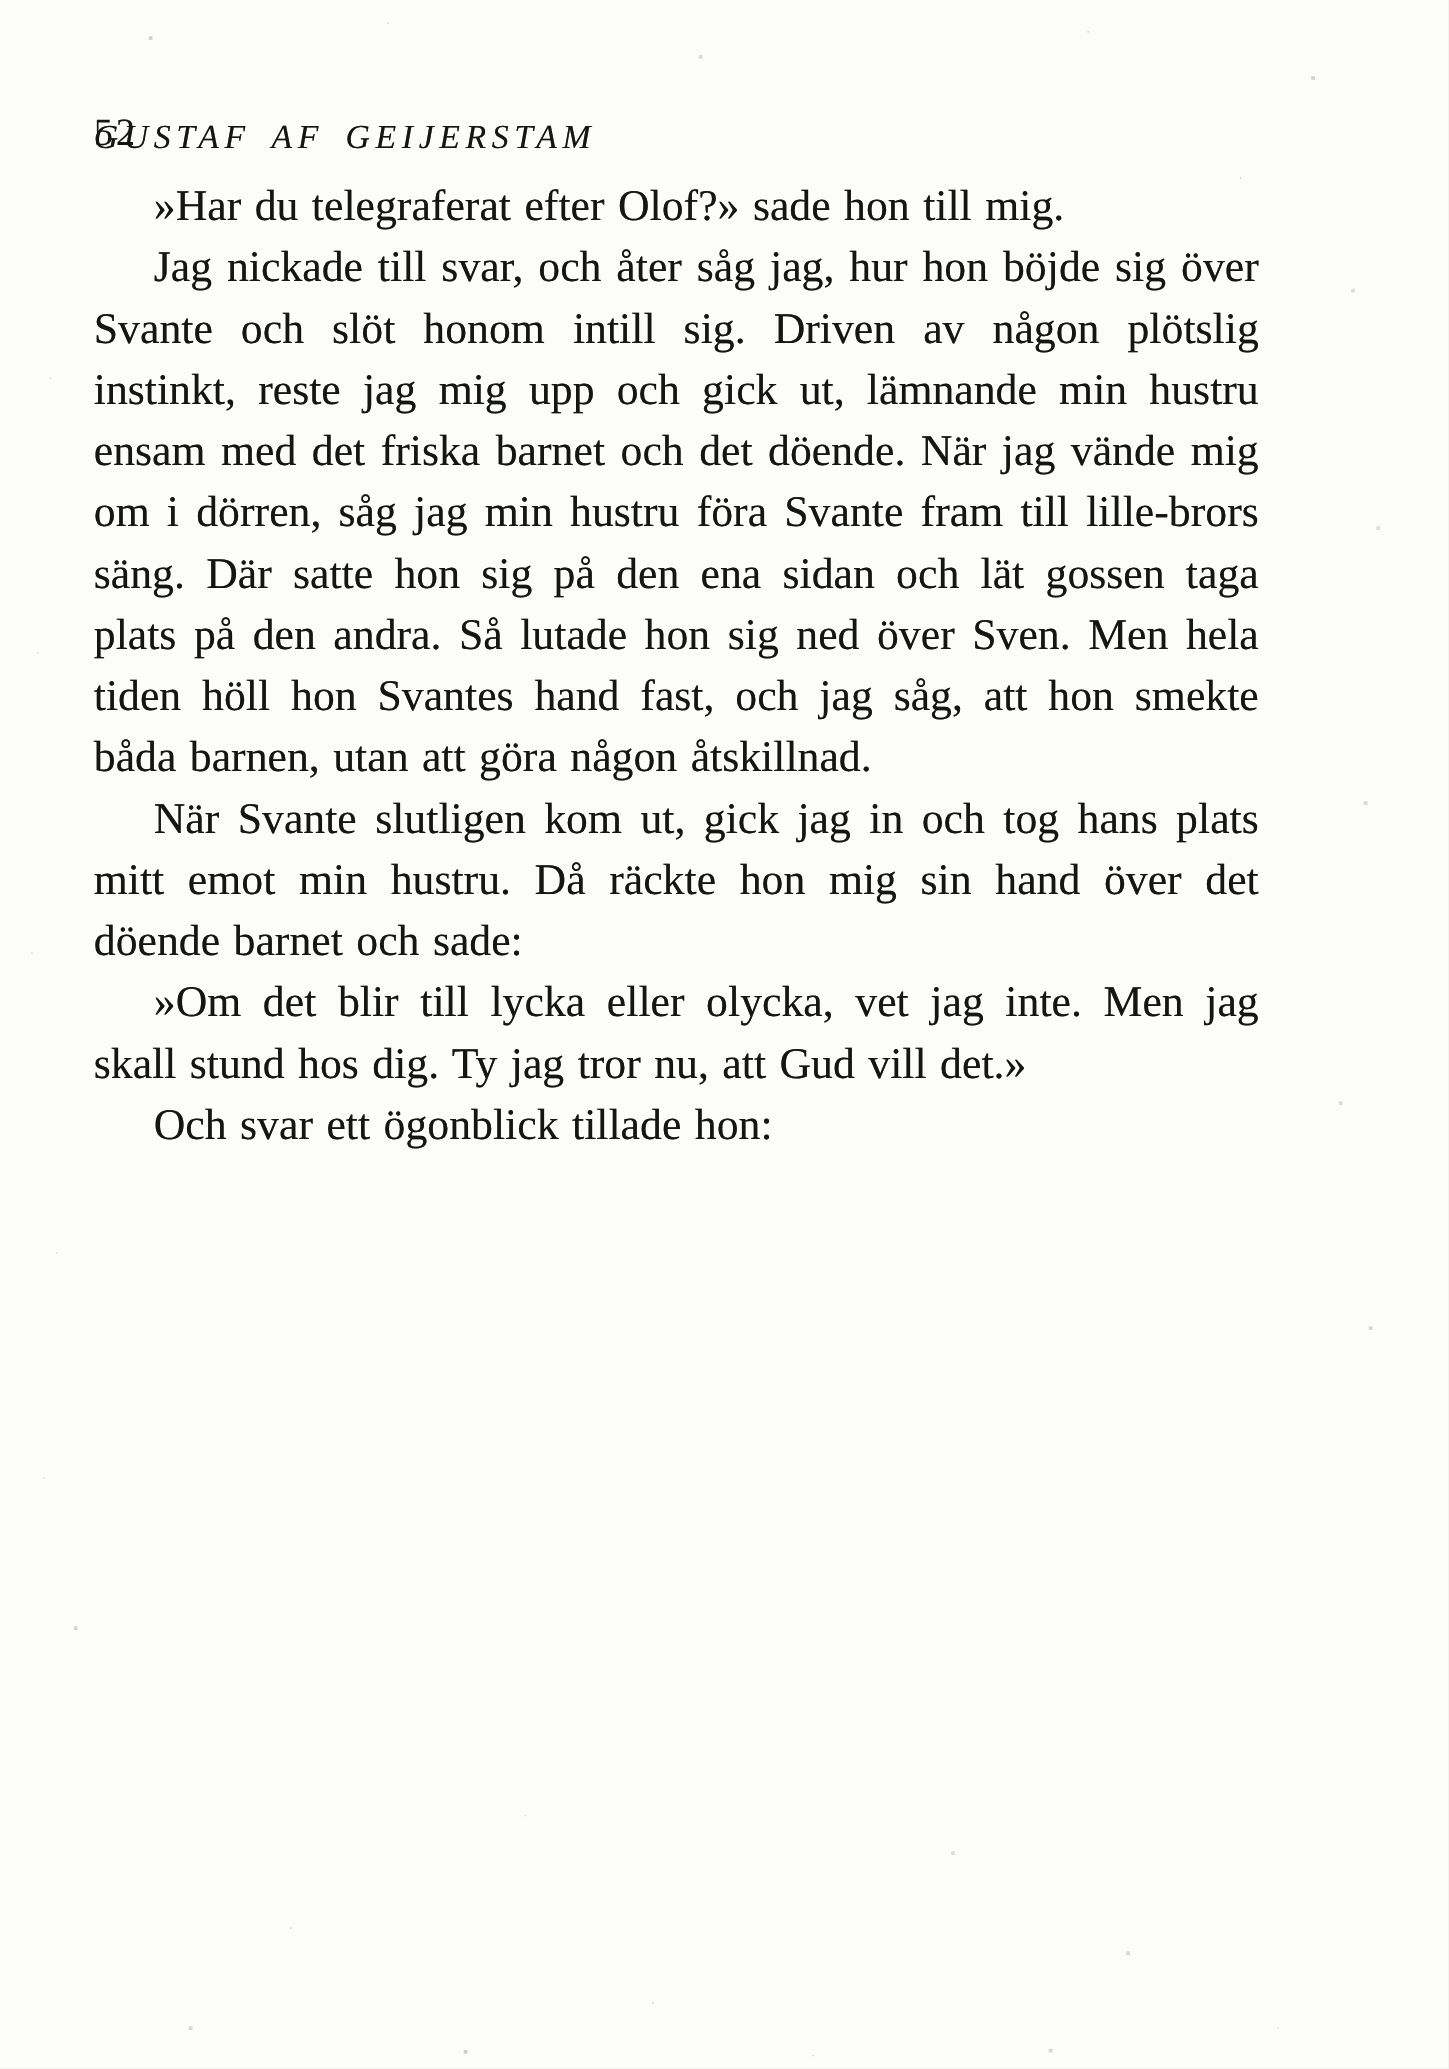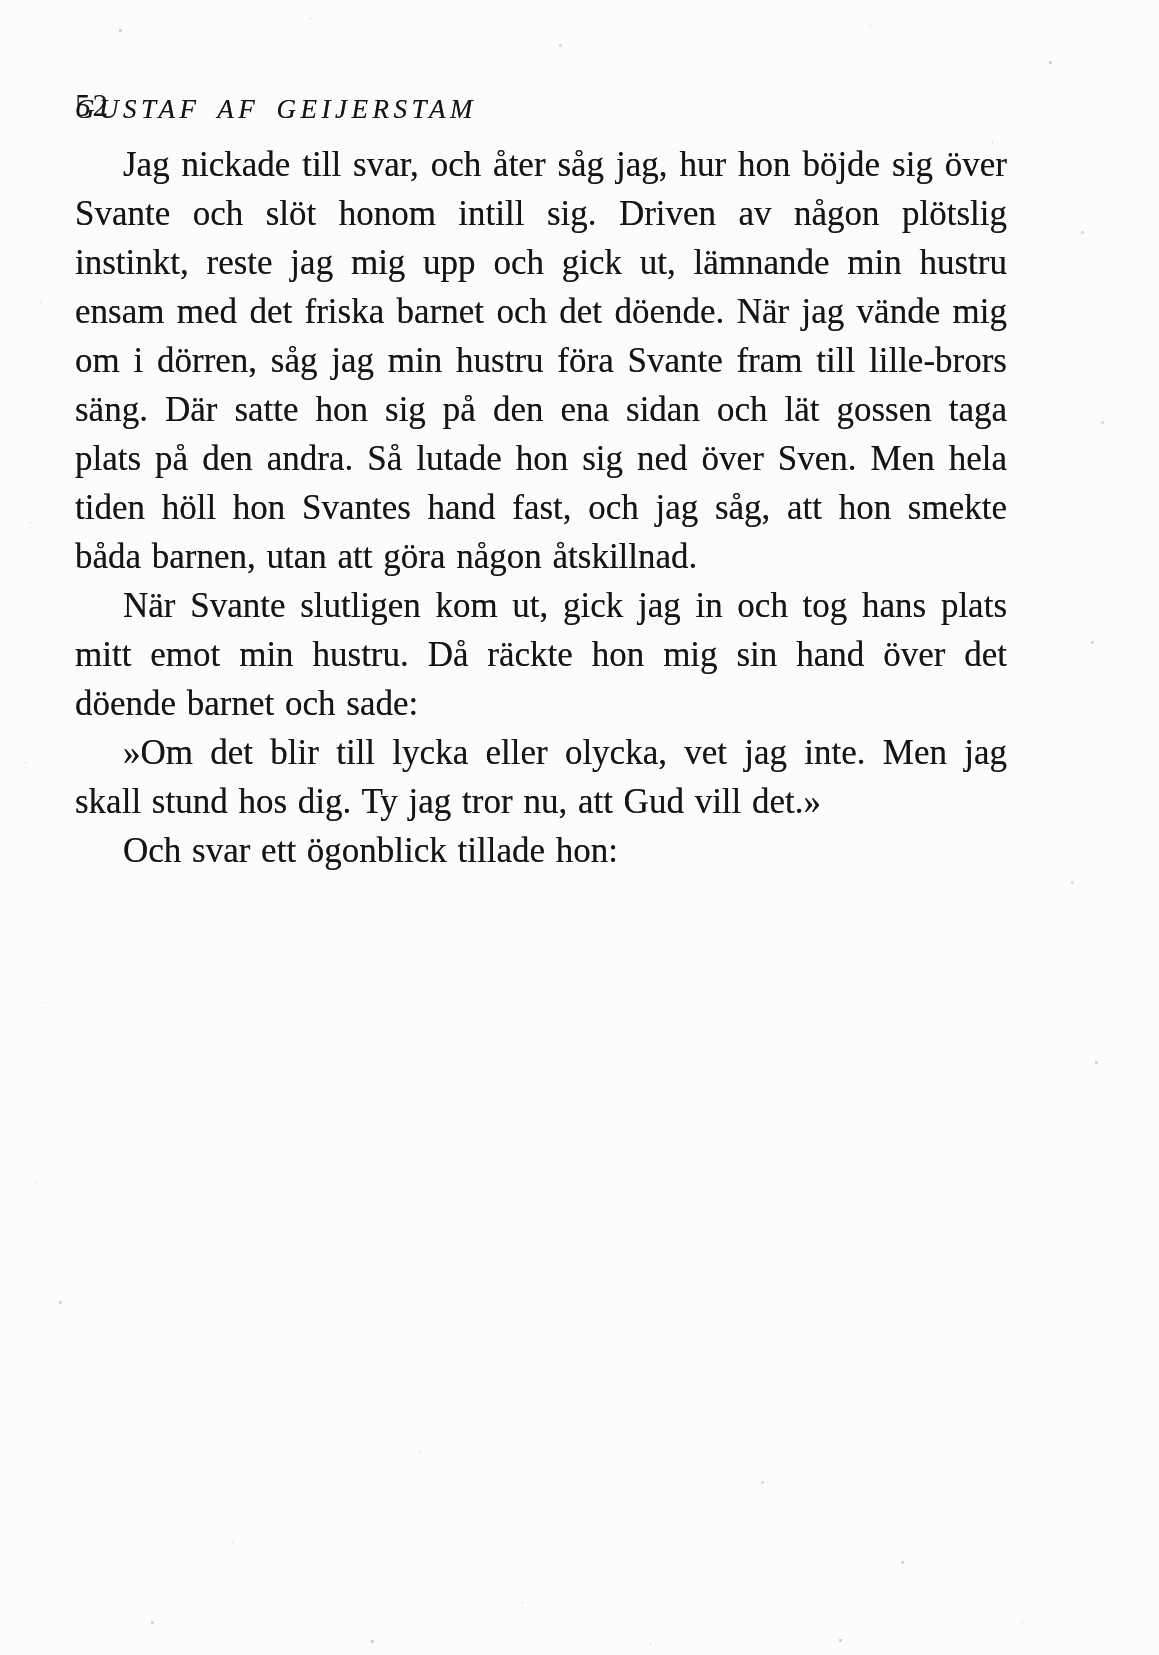--- a/index.html
+++ b/index.html
@@ -108,6 +108,7 @@
   </div>
 
   <div class="body-text">
+    <p>»Har du telegraferat efter Olof?» sade hon till mig.</p>
     <p>Jag nickade till svar, och åter såg jag, hur hon böjde sig över Svante och slöt honom intill sig. Driven av någon plötslig instinkt, reste jag mig upp och gick ut, lämnande min hustru ensam med det friska barnet och det döende. När jag vände mig om i dörren, såg jag min hustru föra Svante fram till lille-brors säng. Där satte hon sig på den ena sidan och lät gossen taga plats på den andra. Så lutade hon sig ned över Sven. Men hela tiden höll hon Svantes hand fast, och jag såg, att hon smekte båda barnen, utan att göra någon åtskillnad.</p>
     <p>När Svante slutligen kom ut, gick jag in och tog hans plats mitt emot min hustru. Då räckte hon mig sin hand över det döende barnet och sade:</p>
     <p>»Om det blir till lycka eller olycka, vet jag inte. Men jag skall stund hos dig. Ty jag tror nu, att Gud vill det.»</p>

